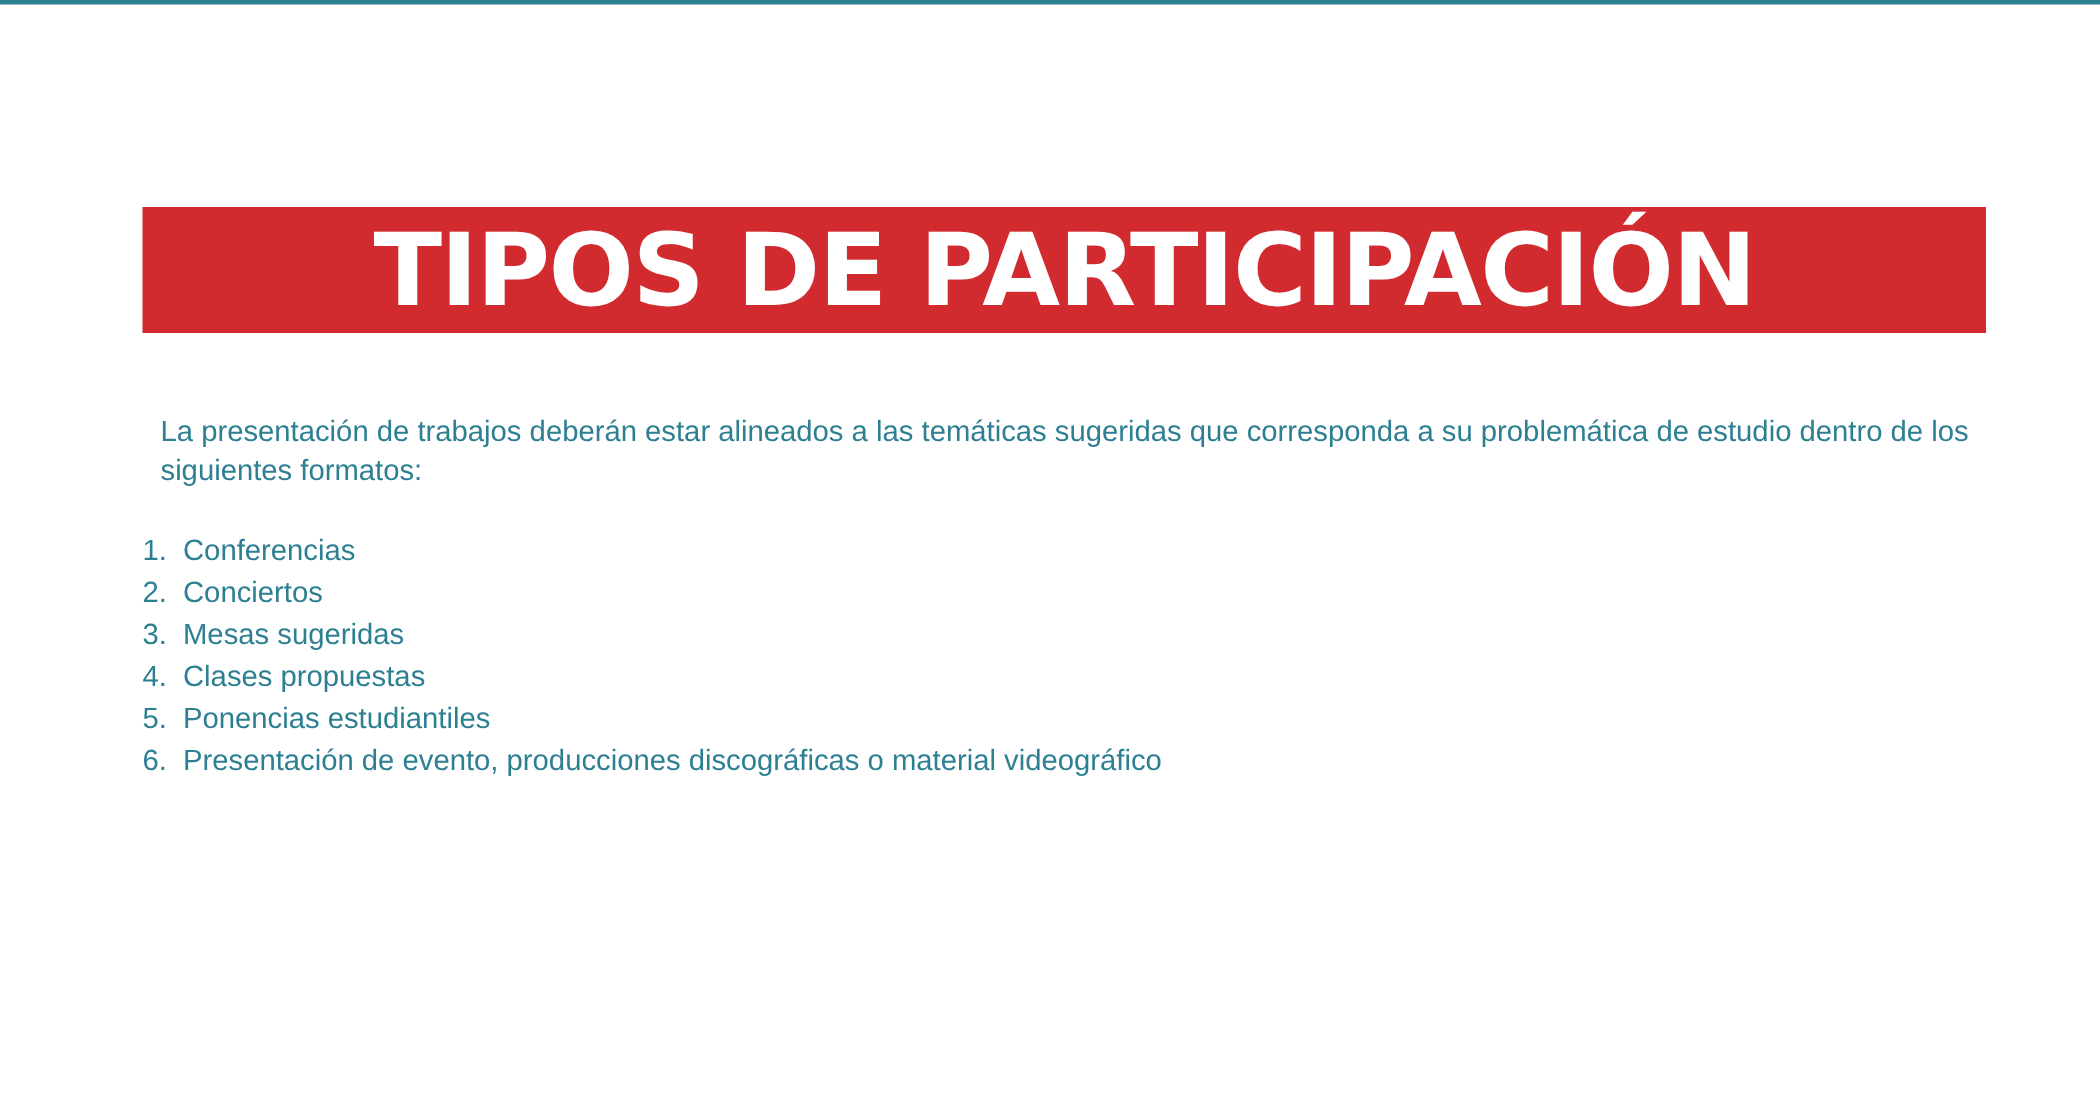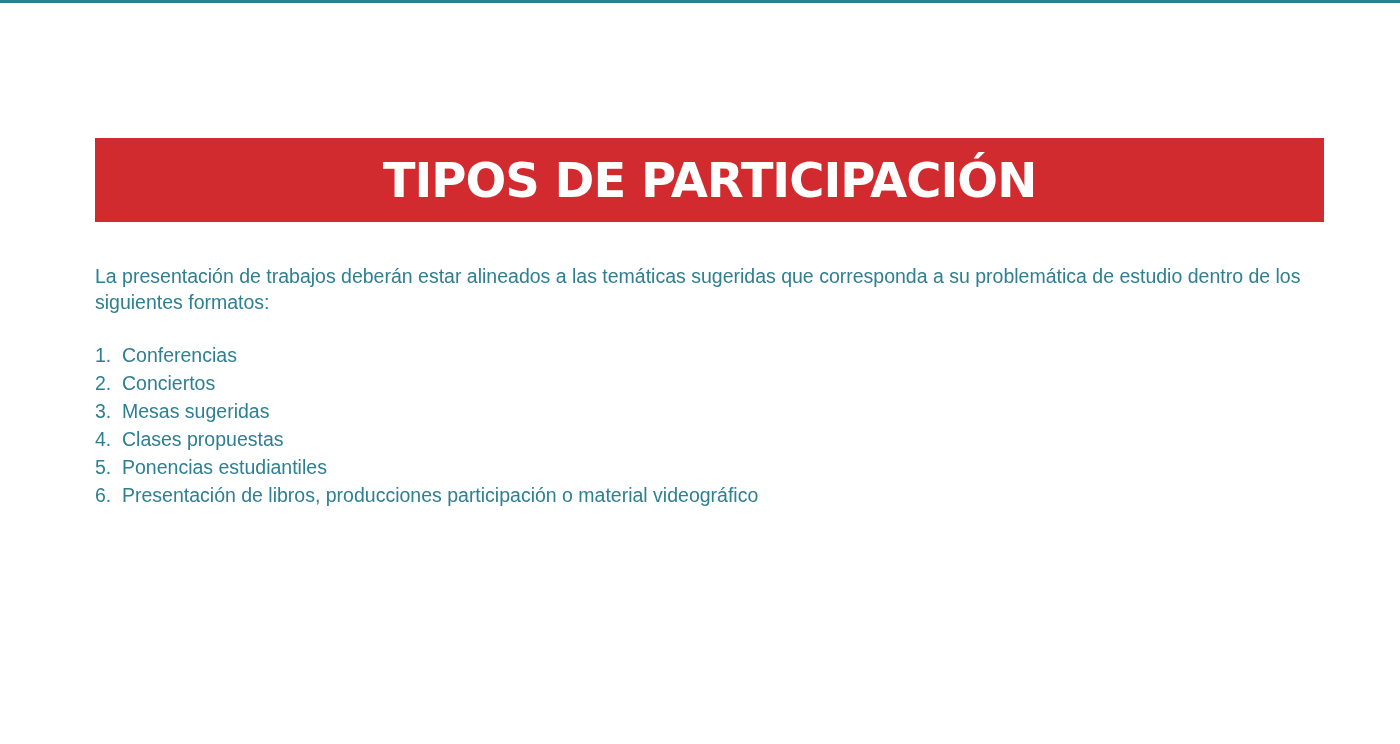--- a/index.html
+++ b/index.html
@@ -43,7 +43,7 @@
     color: #ffffff;
     font-family: "DejaVu Sans", sans-serif;
     font-weight: bold;
-    font-size: 48px;
+    font-size: 67px;
     letter-spacing: -1px;
     line-height: 1;
     white-space: nowrap;

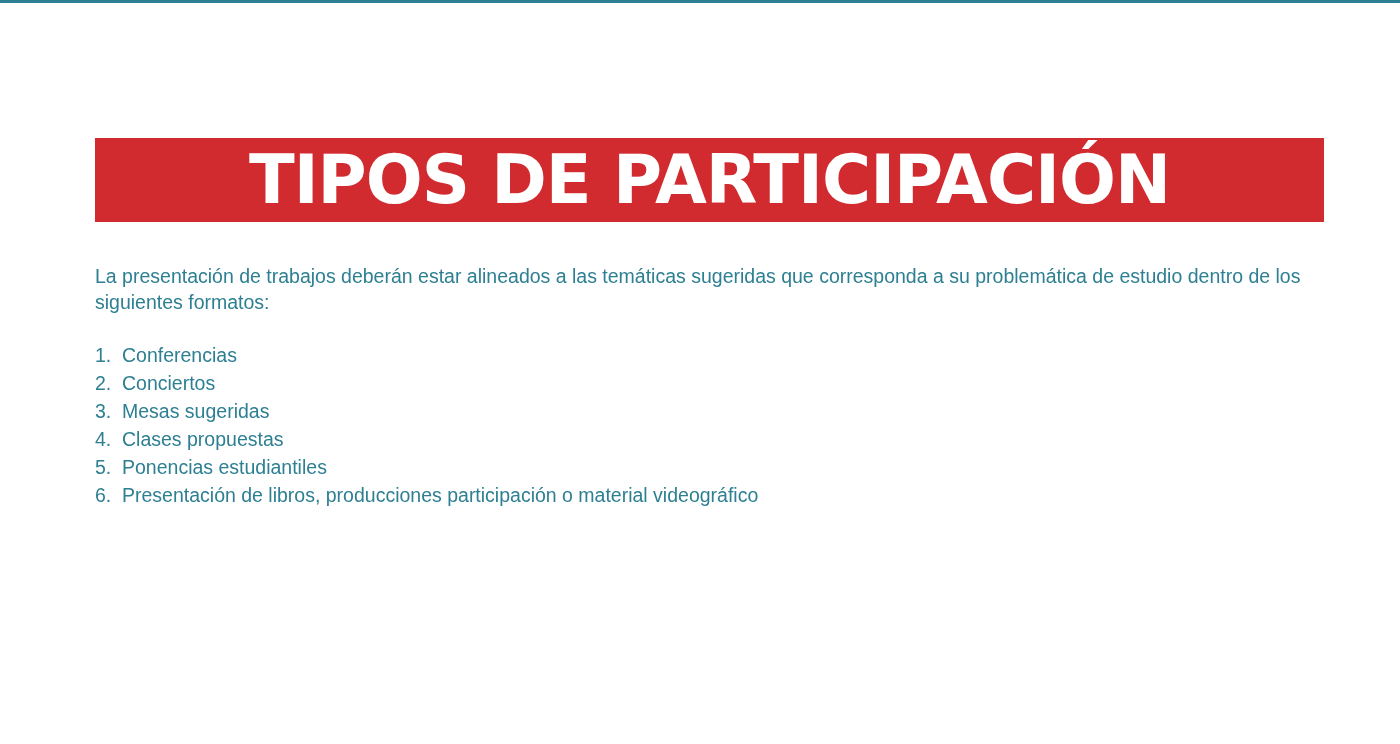--- a/index.html
+++ b/index.html
@@ -59,7 +59,7 @@
     font-size: 19.5px;
     line-height: 1.35;
     color: #2d7f92;
-    margin: 0;
+    margin: 12px;
     font-family: "Liberation Sans", sans-serif;
   }
   .para-intro {

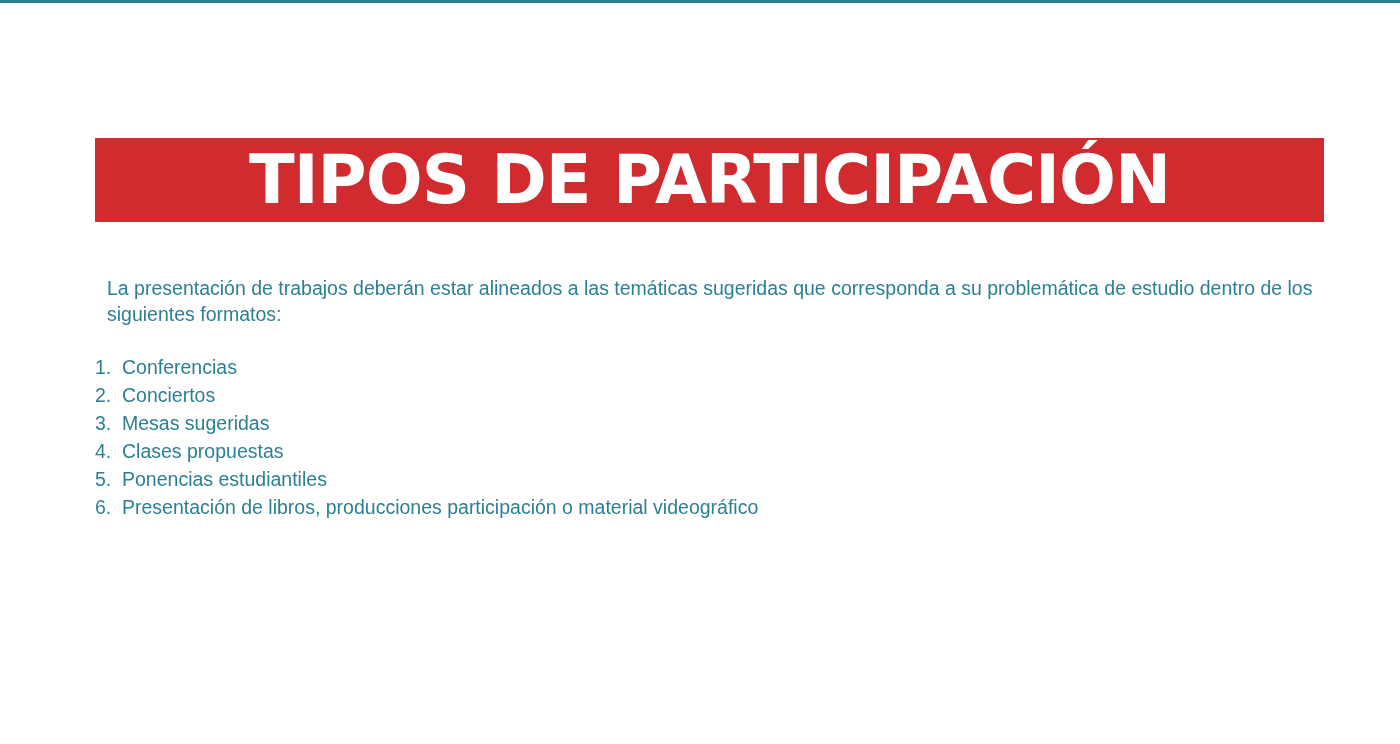--- a/index.html
+++ b/index.html
@@ -127,7 +127,7 @@
       </li>
       <li class="list-item">
         <span class="list-num">6.</span>
-        <span class="list-label">Presentación de libros, producciones participación o material videográfico</span>
+        <span class="list-label">Presentación de evento, producciones discográficas o material videográfico</span>
       </li>
     </ul>
 

